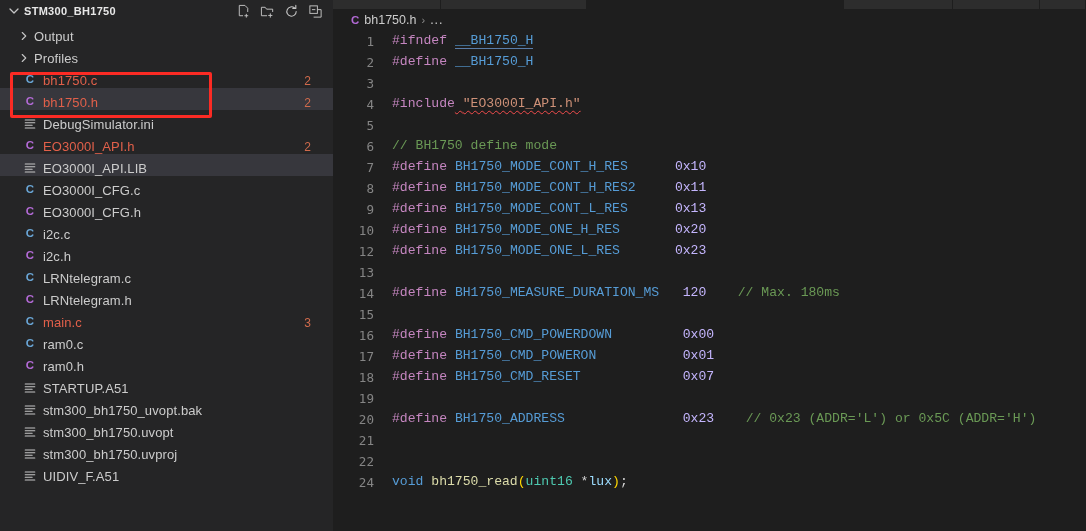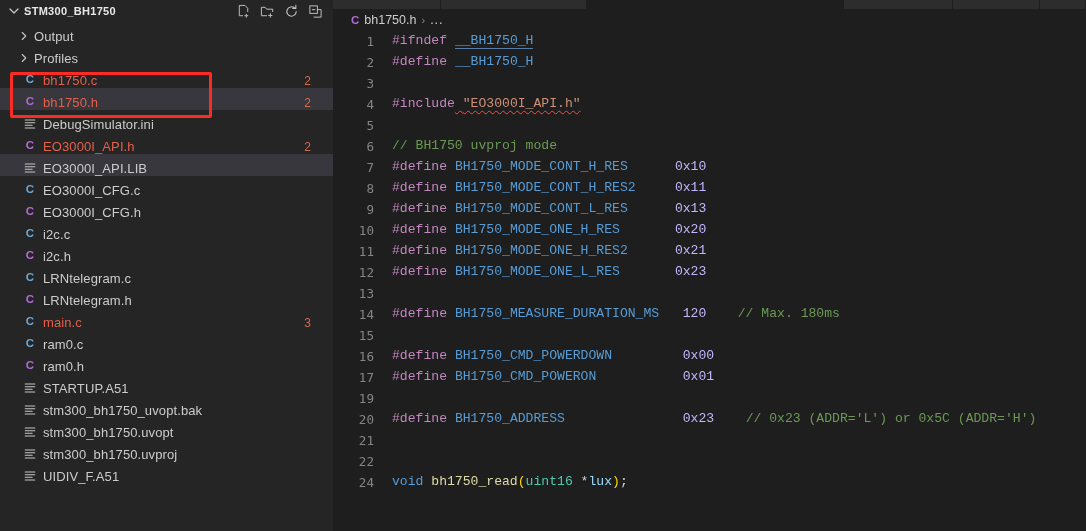--- a/index.html
+++ b/index.html
@@ -491,7 +491,7 @@
             </tr>
             <tr>
               <td class="ln">6</td>
-              <td class="cd"><span class="t-cmt">// BH1750 uvproj mode</span></td>
+              <td class="cd"><span class="t-cmt">// BH1750 define mode</span></td>
             </tr>
             <tr>
               <td class="ln">7</td>

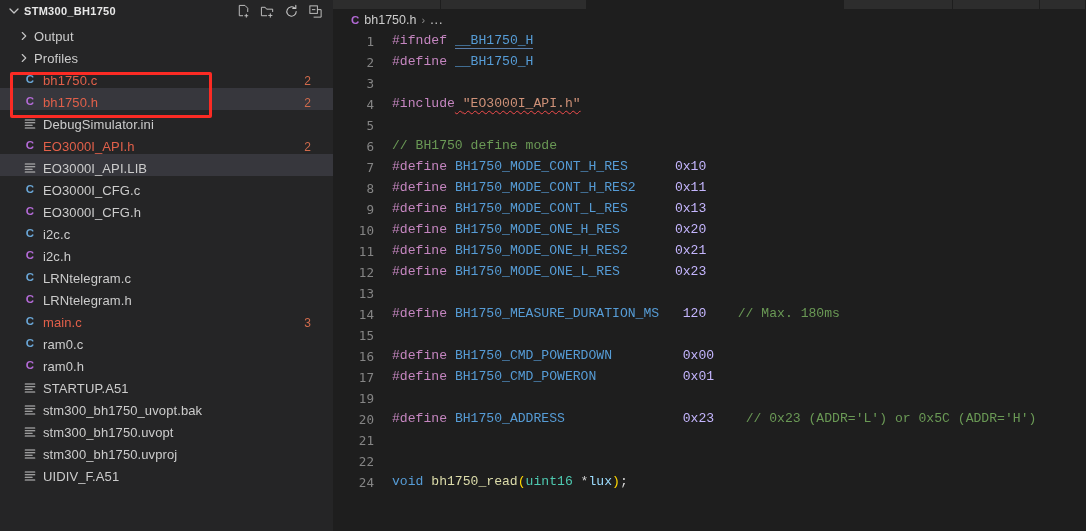--- a/index.html
+++ b/index.html
@@ -510,10 +510,6 @@
               <td class="cd"><span class="t-pp">#define</span> <span class="t-macro">BH1750_MODE_ONE_H_RES</span>       <span class="t-num">0x20</span></td>
             </tr>
             <tr>
-              <td class="ln">11</td>
-              <td class="cd"><span class="t-pp">#define</span> <span class="t-macro">BH1750_MODE_ONE_H_RES2</span>      <span class="t-num">0x21</span></td>
-            </tr>
-            <tr>
               <td class="ln">12</td>
               <td class="cd"><span class="t-pp">#define</span> <span class="t-macro">BH1750_MODE_ONE_L_RES</span>       <span class="t-num">0x23</span></td>
             </tr>

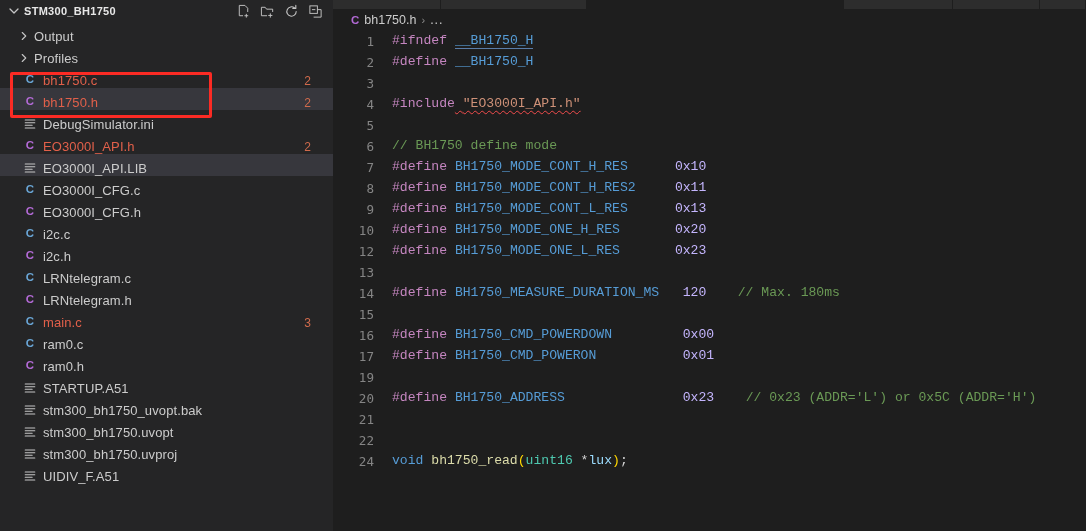--- a/index.html
+++ b/index.html
@@ -534,6 +534,10 @@
               <td class="cd"><span class="t-pp">#define</span> <span class="t-macro">BH1750_CMD_POWERON</span>           <span class="t-num">0x01</span></td>
             </tr>
             <tr>
+              <td class="ln">18</td>
+              <td class="cd"><span class="t-pp">#define</span> <span class="t-macro">BH1750_CMD_RESET</span>             <span class="t-num">0x07</span></td>
+            </tr>
+            <tr>
               <td class="ln">19</td>
               <td class="cd">&nbsp;</td>
             </tr>

